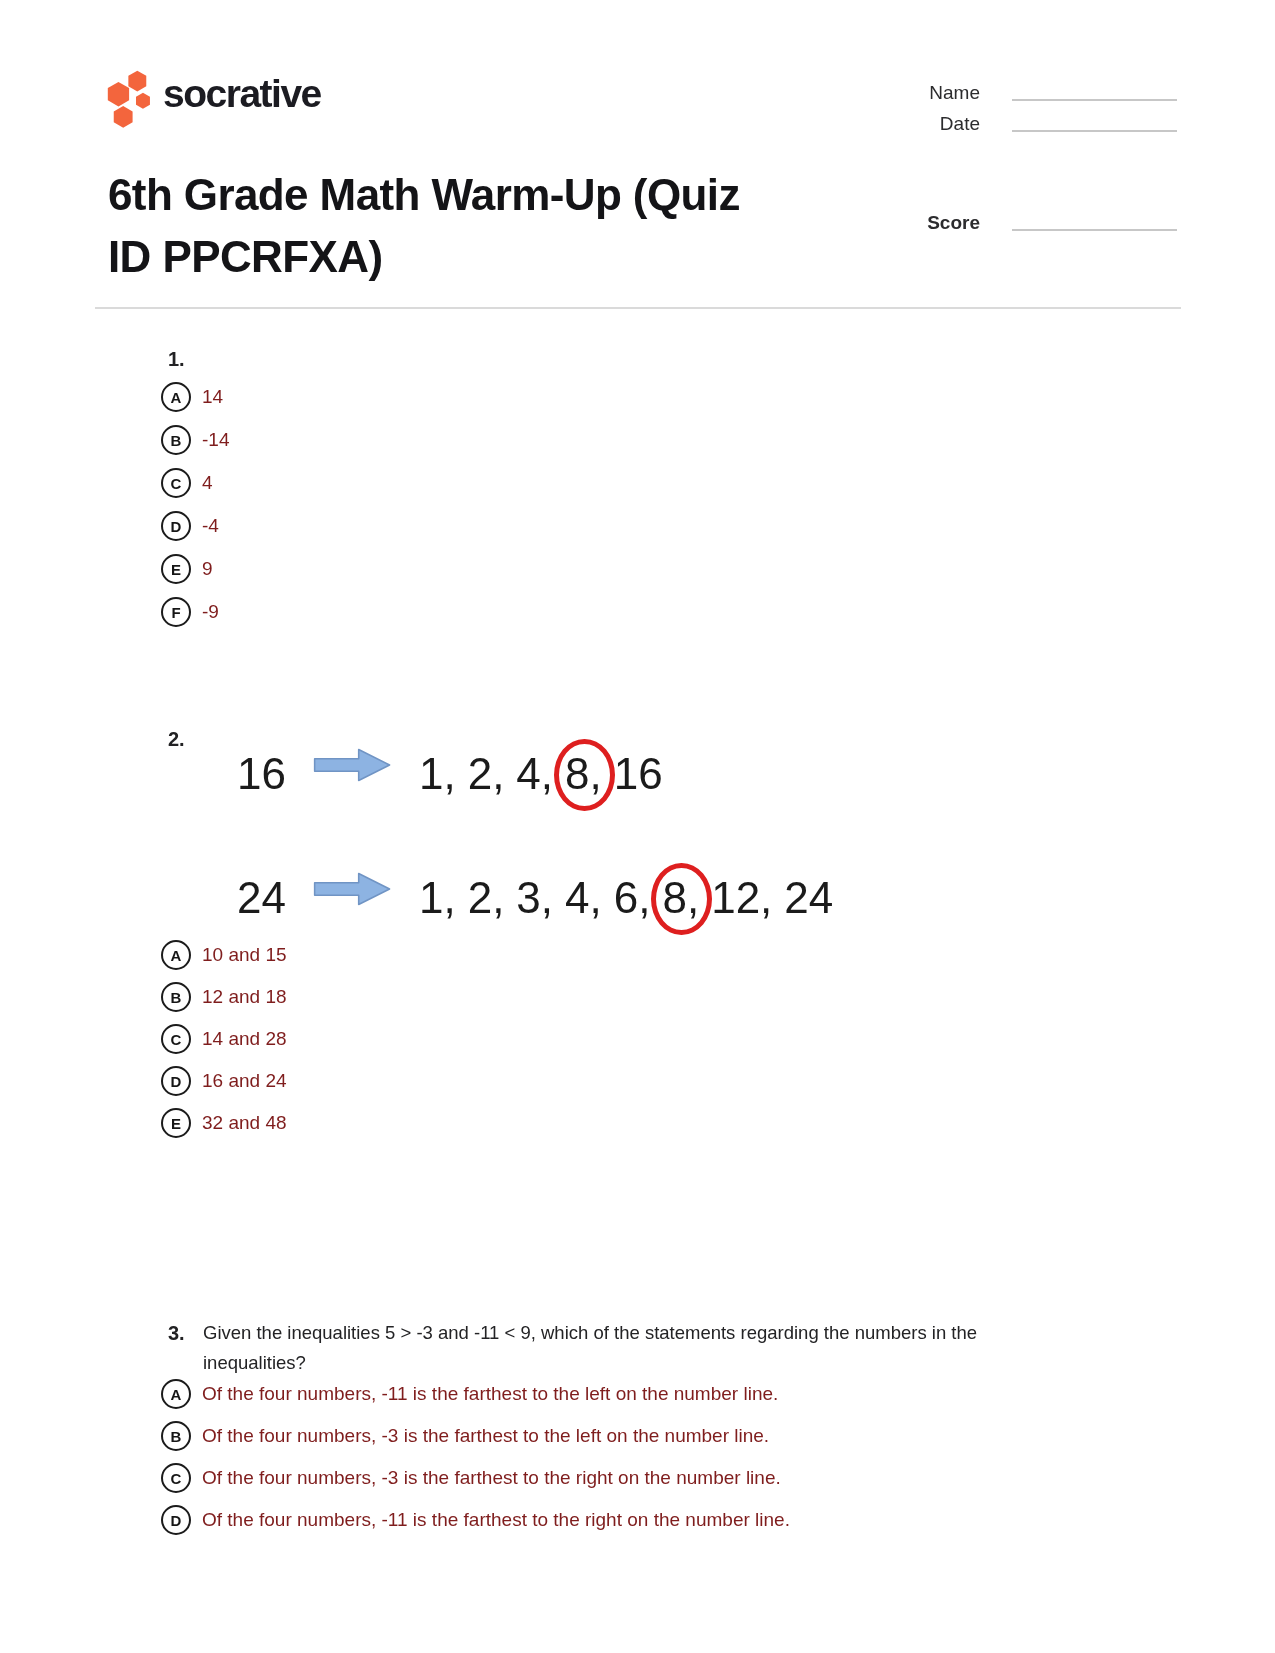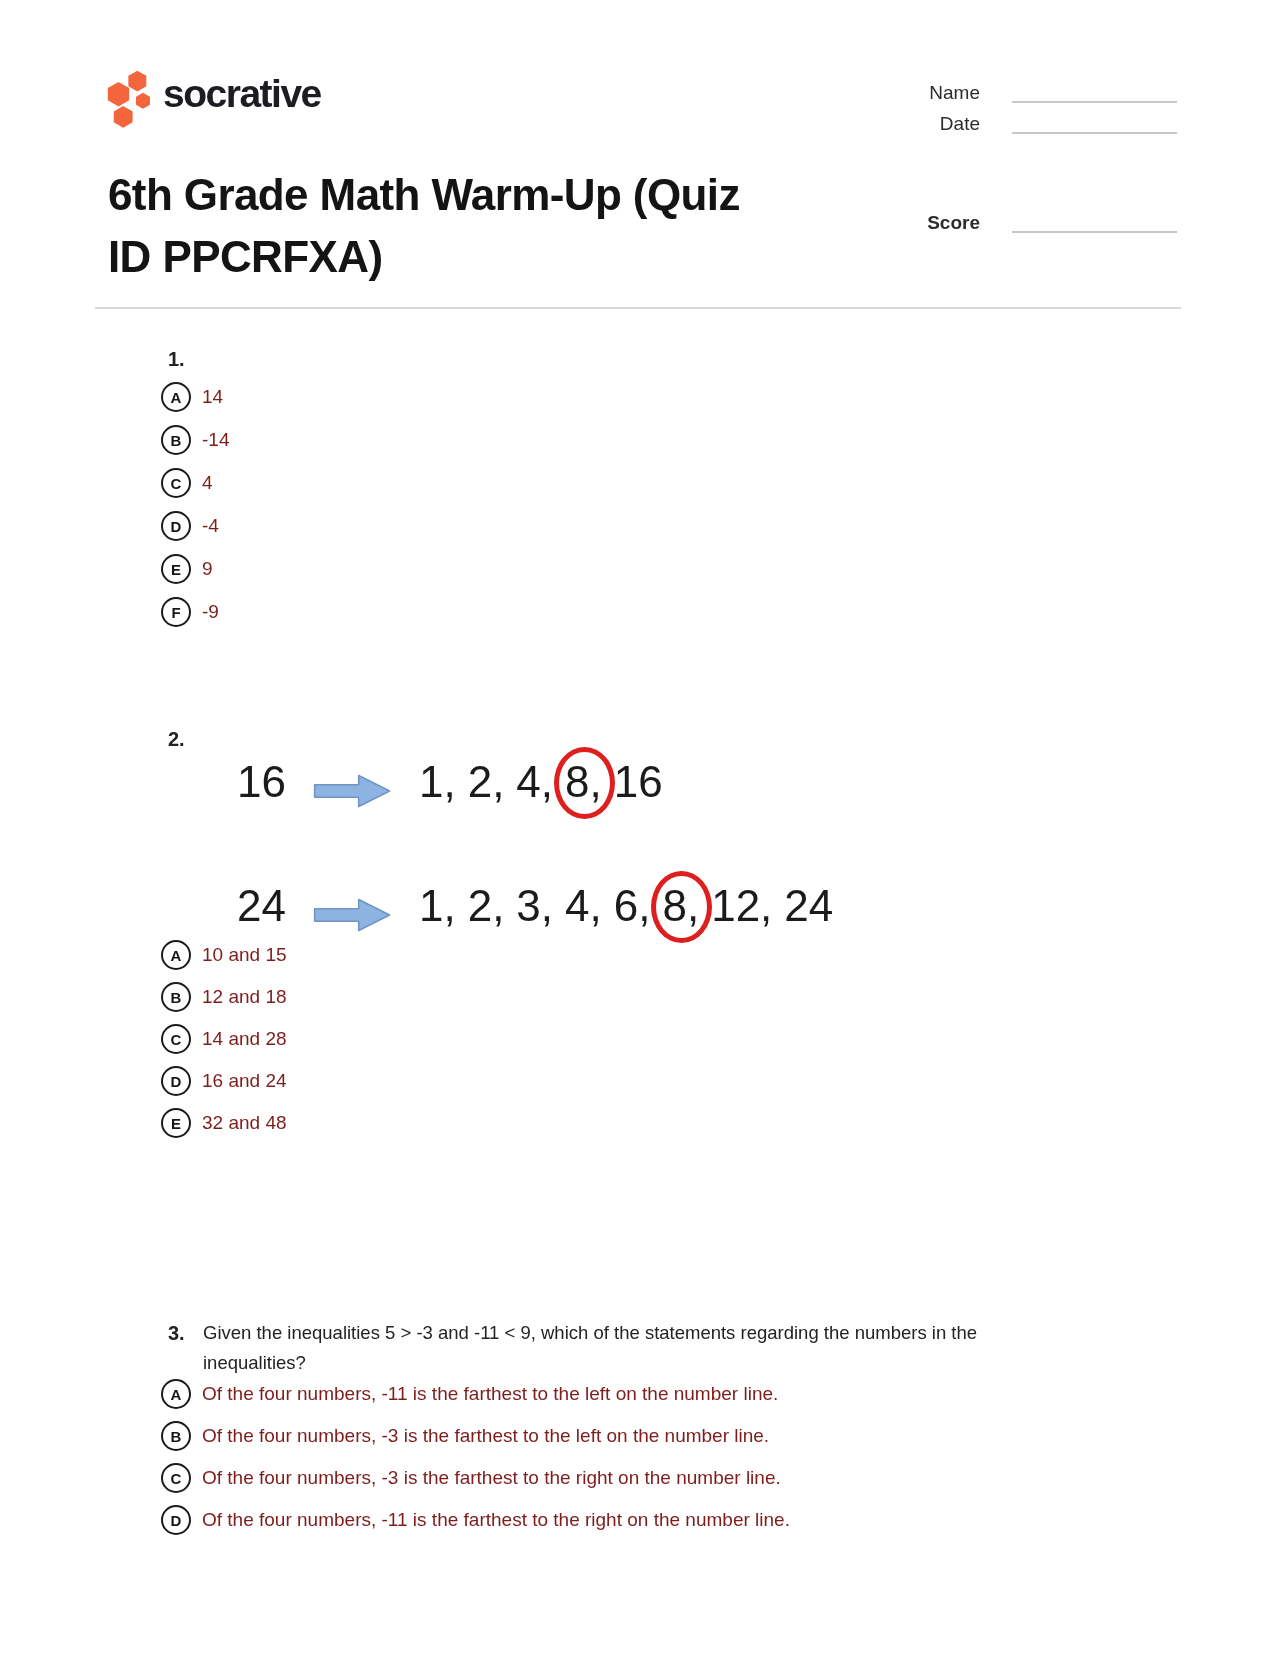--- a/index.html
+++ b/index.html
@@ -24,7 +24,7 @@
   .logo-text{font-size:39px;font-weight:700;letter-spacing:-1.5px;color:#1c1c22;line-height:72px;margin-top:-4px;}
   .fields{position:absolute;left:858px;top:81px;}
   .fields.score-block{top:211px;font-weight:bold;}
-  .fill-row{display:flex;align-items:center;gap:32px;height:23px;margin-bottom:8px;}
+  .fill-row{display:flex;align-items:flex-start;gap:32px;height:23px;margin-bottom:8px;}
   .fill-label{width:122px;text-align:right;font-size:19px;line-height:23px;color:#2c2c2e;}
   .fill-line{width:165px;height:20px;border-bottom:2px solid var(--line-gray);}
   .title{position:absolute;left:108px;top:164px;margin:0;width:900px;

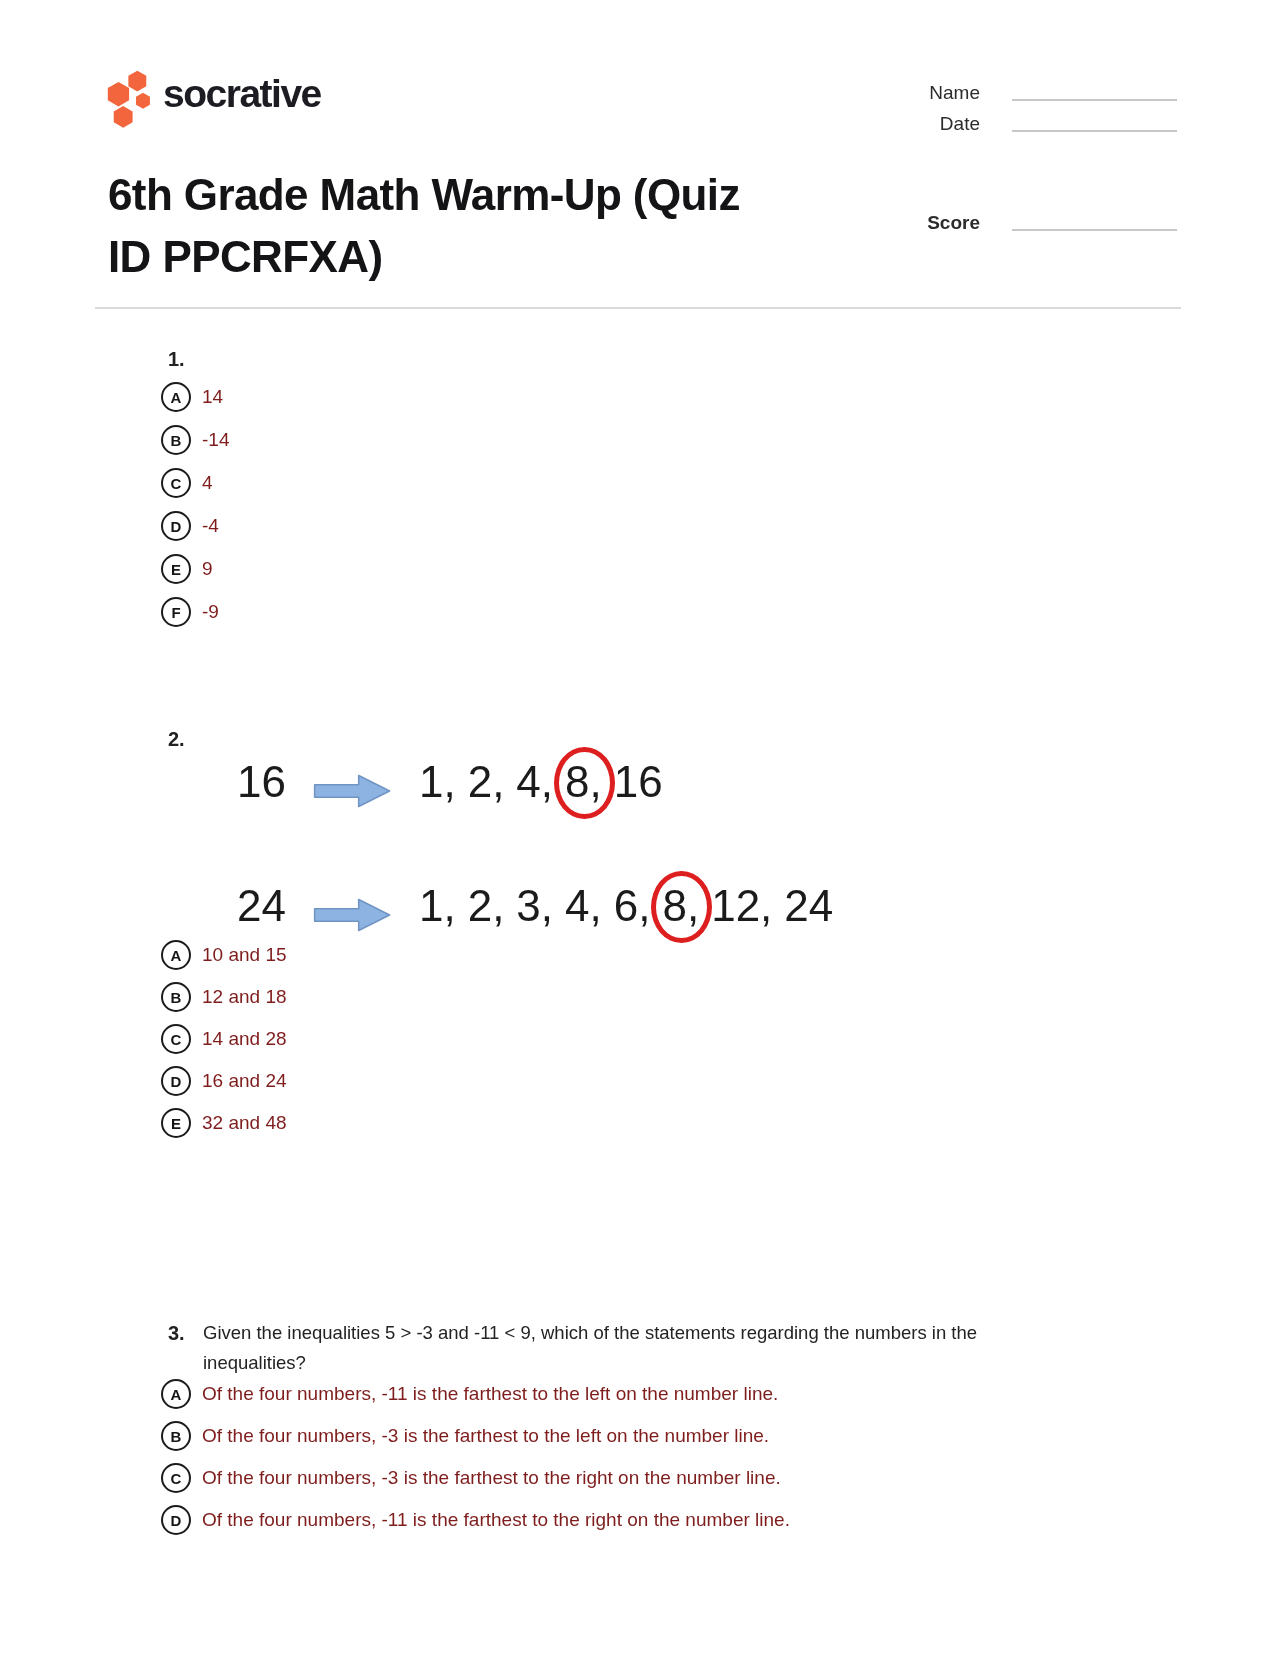--- a/index.html
+++ b/index.html
@@ -41,7 +41,7 @@
   .q3 .q-text{line-height:30px;}
   
   .figure{margin-left:76px;margin-top:24px;}
-  .fig-row{display:flex;align-items:flex-end;gap:27px;height:60px;margin-bottom:64px;}
+  .fig-row{display:flex;align-items:flex-start;gap:27px;height:60px;margin-bottom:64px;}
   .fig-row:last-child{margin-bottom:0;}
   .fig-value{font-size:44px;line-height:52px;color:#1b1b1b;flex:none;}
   .fig-arrow{width:79px;height:34px;flex:none;}

